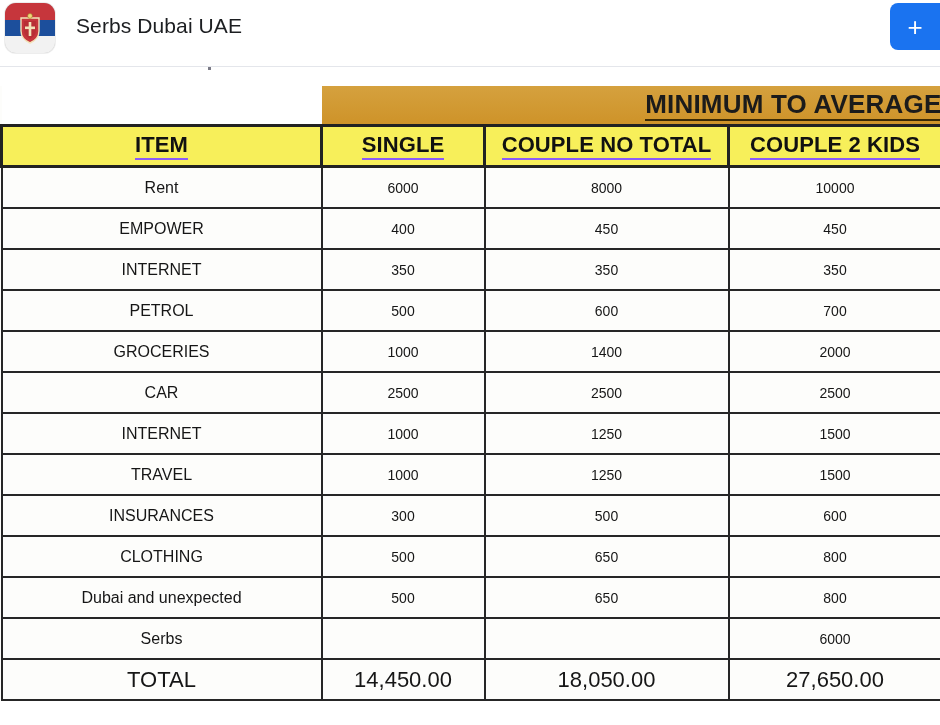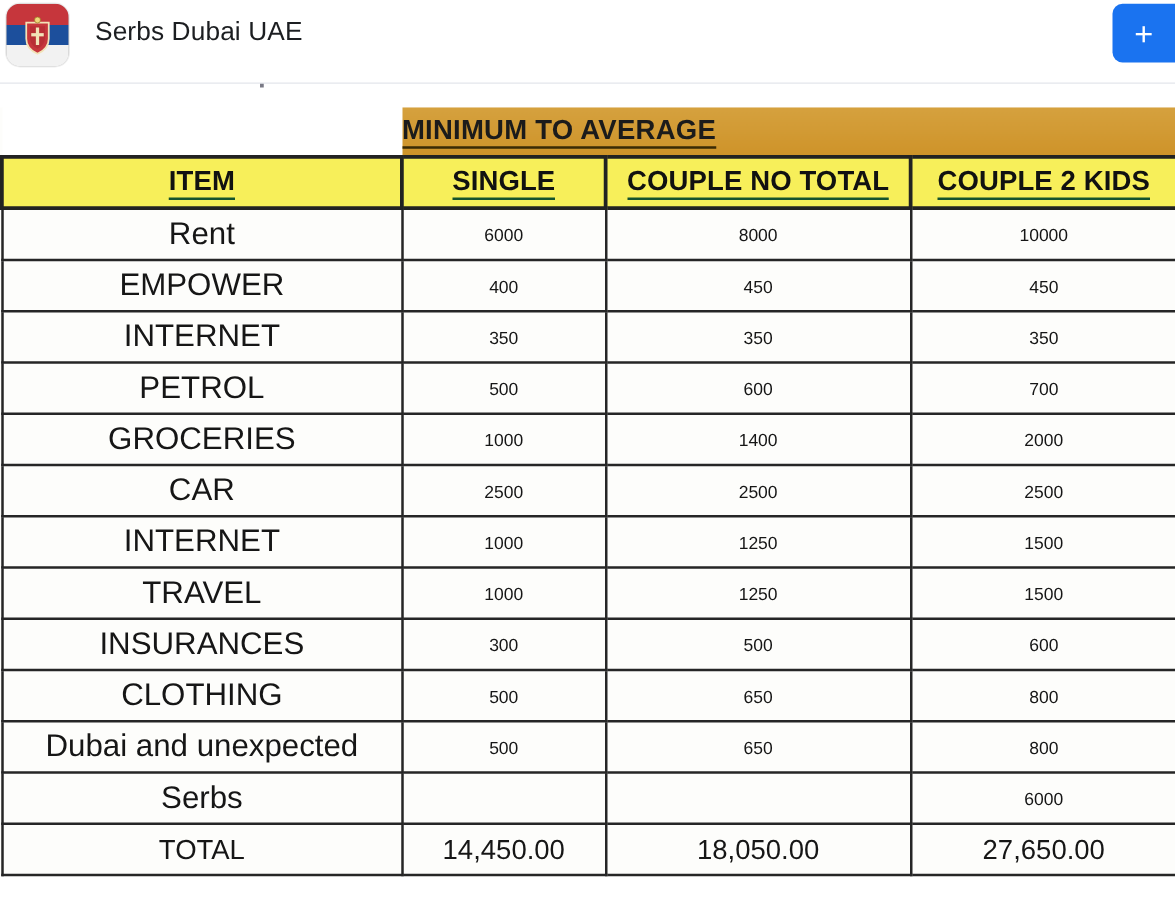--- a/index.html
+++ b/index.html
@@ -138,10 +138,10 @@
     border: 3px solid #2b2b2b;
     border-bottom: 3px solid #2b2b2b;
     height: 38px;
-    text-align: left;
+    text-align: right;
     vertical-align: middle;
     color: #1b1b1b;
-    font-size: 22px;
+    font-size: 26px;
     font-weight: bold;
     font-family: "Liberation Sans", sans-serif;
     letter-spacing: 0.2px;

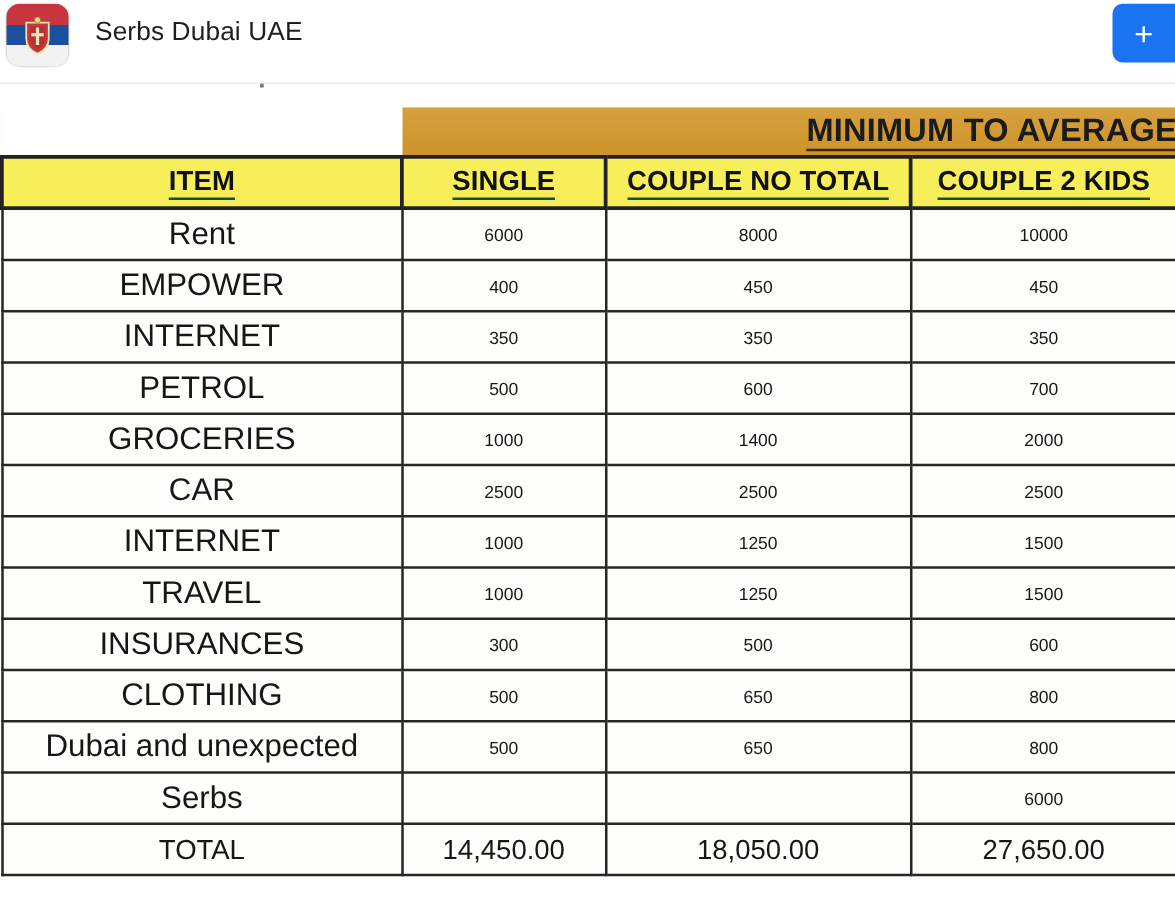--- a/index.html
+++ b/index.html
@@ -170,7 +170,7 @@
   }
   tr.head-row th .hd-text {
     display: inline-block;
-    border-bottom: 2px solid #14532d;
+    border-bottom: 2px solid #8b5cf6;
     padding-bottom: 1px;
     line-height: 1.05;
   }

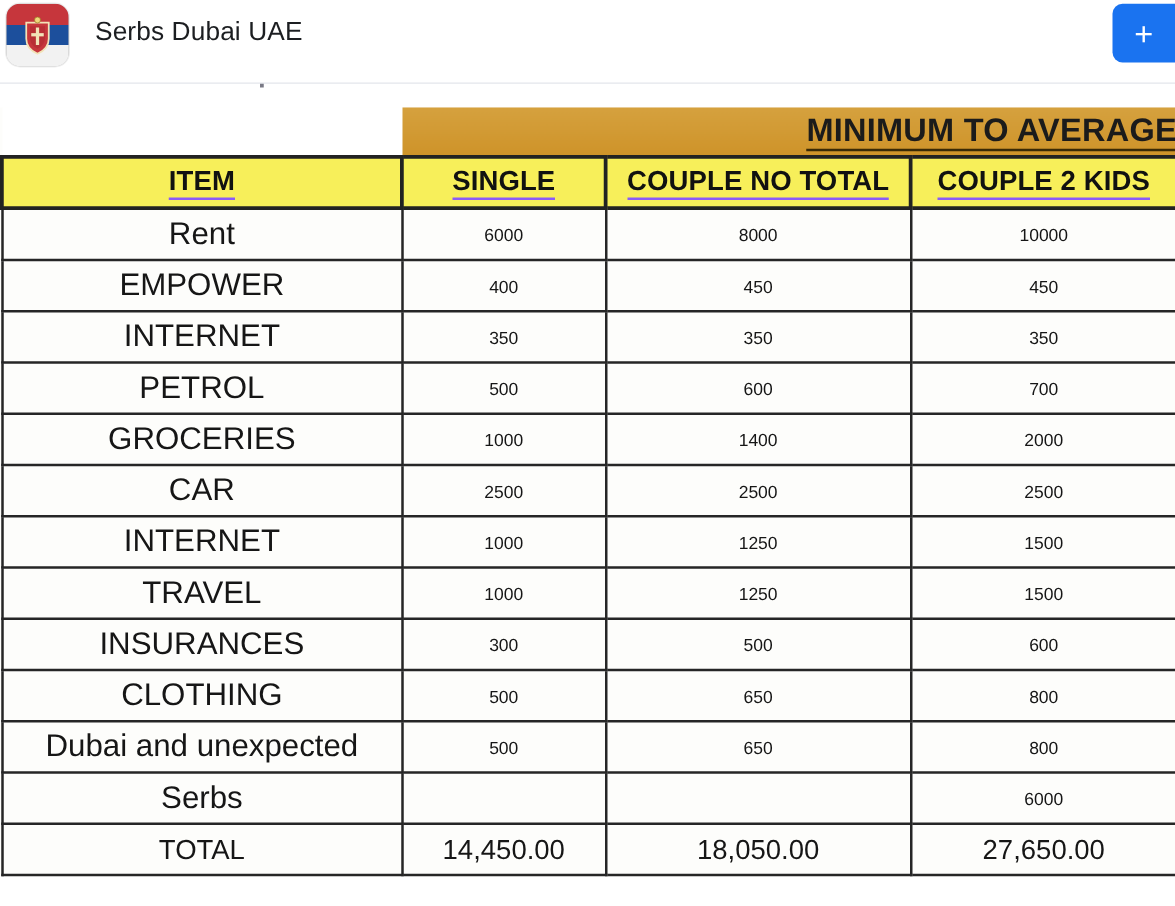--- a/index.html
+++ b/index.html
@@ -191,7 +191,7 @@
     overflow: hidden;
   }
   tr.data-row td.cell-item {
-    font-size: 25px;
+    font-size: 16px;
   }
   tr.data-row.total-row td {
     font-size: 22px;

